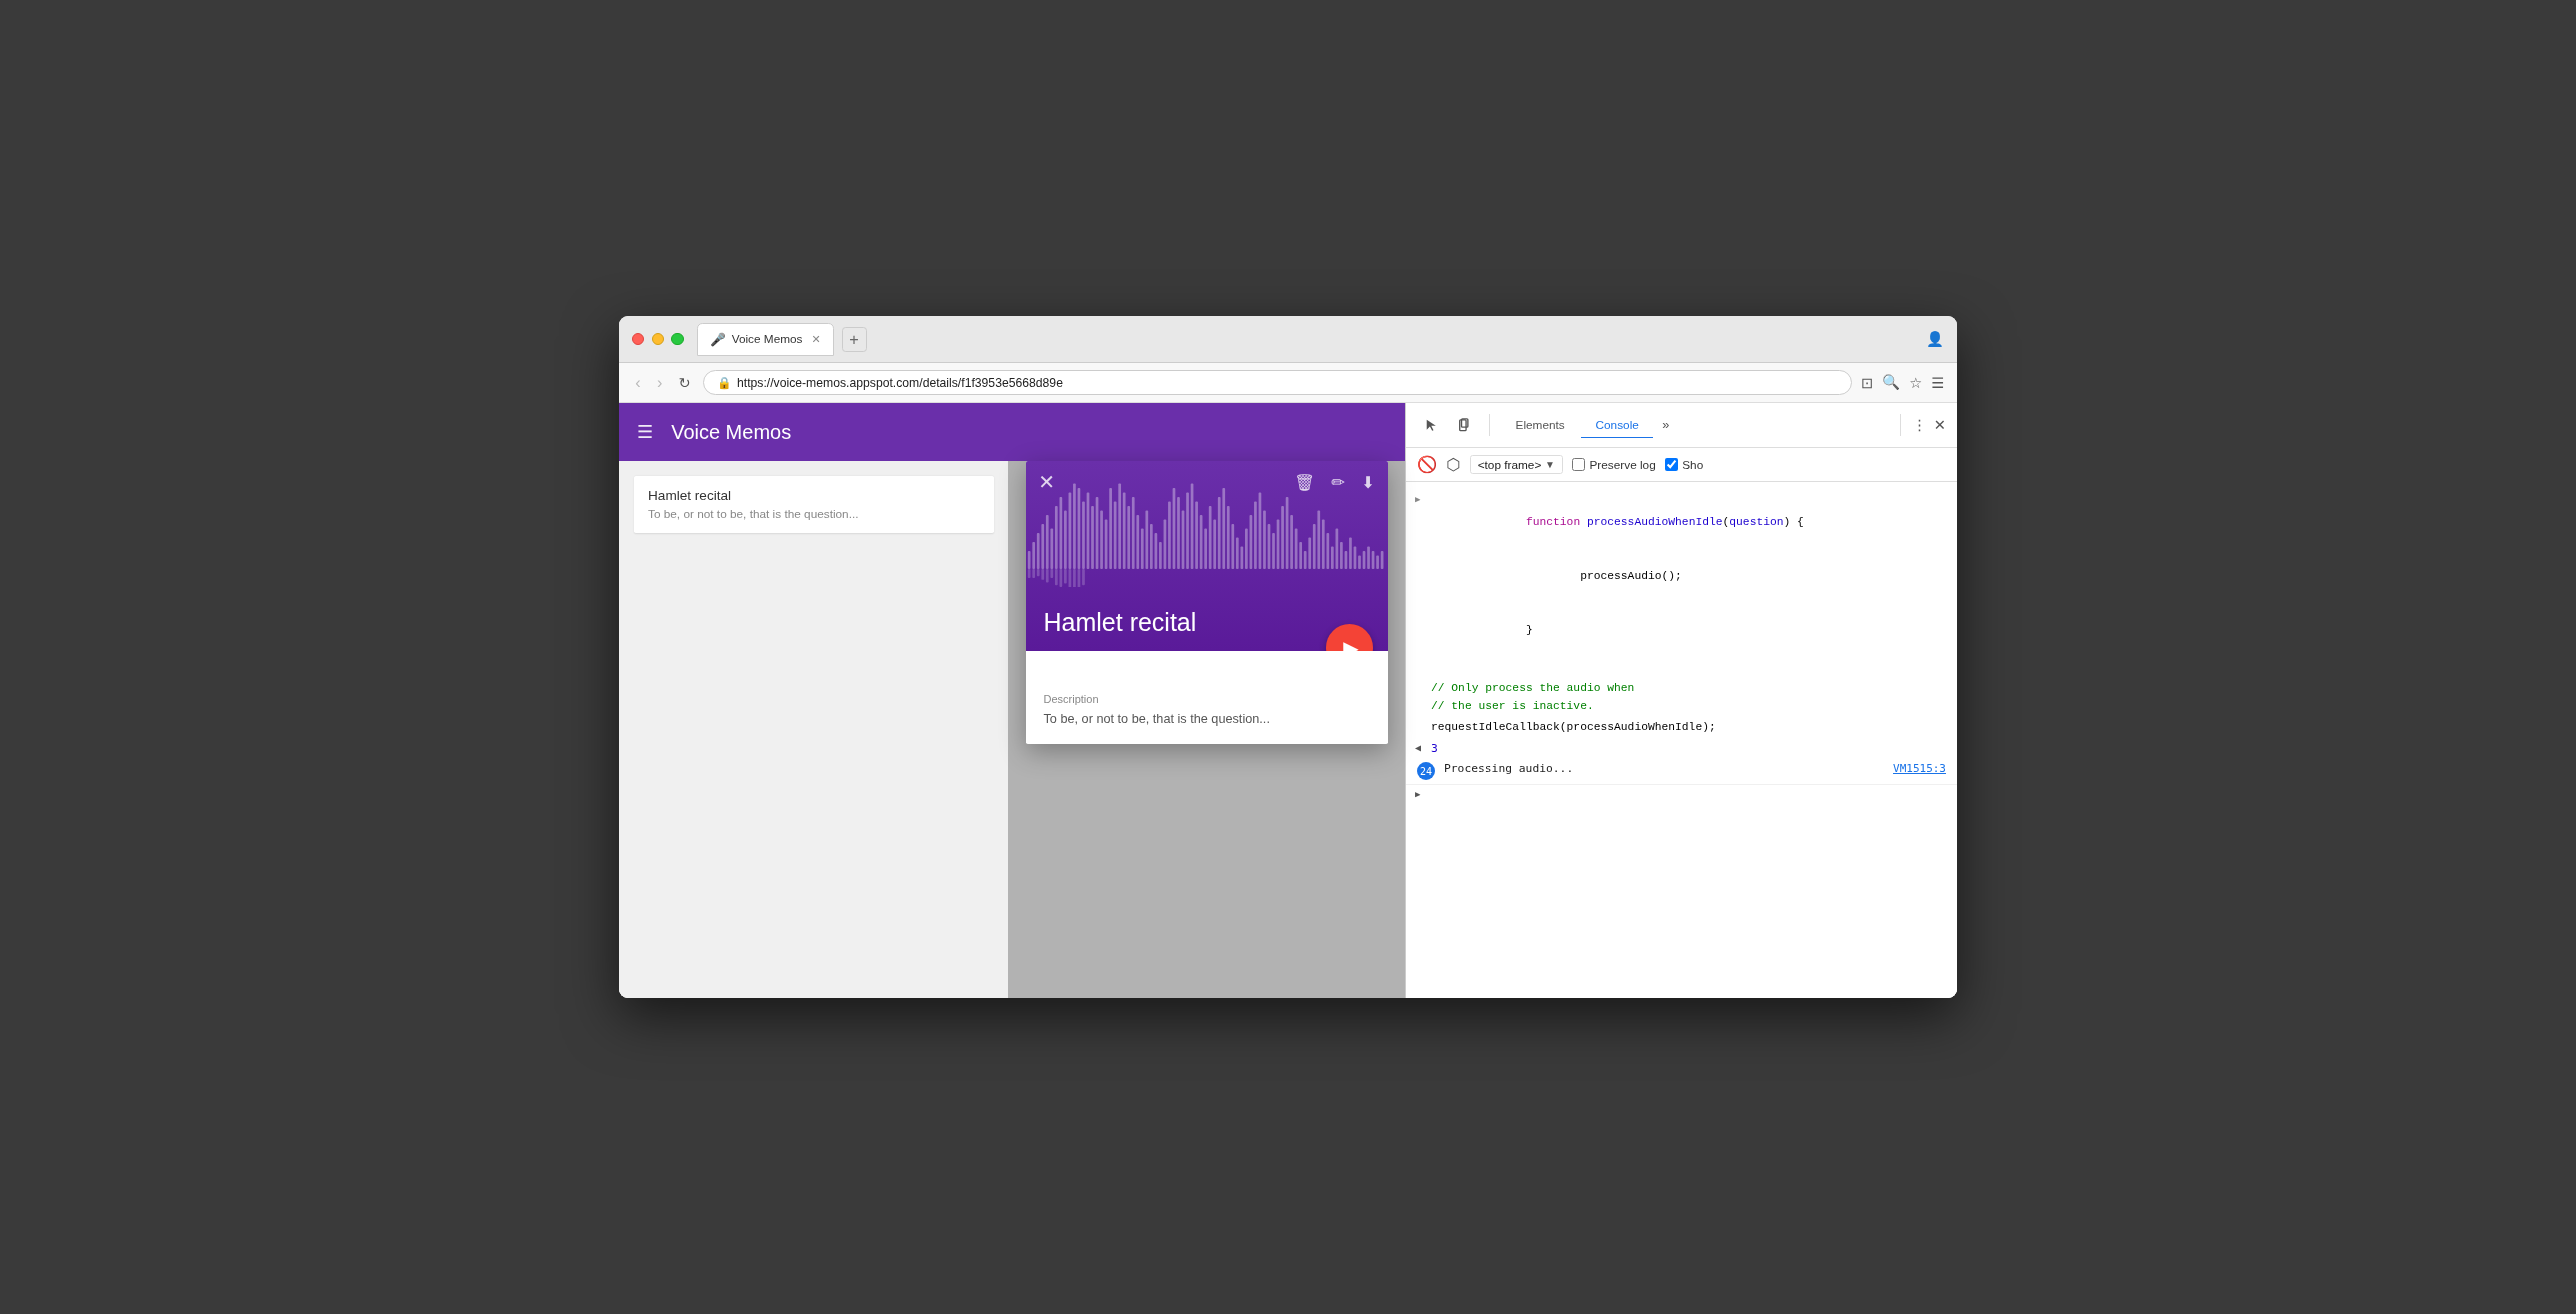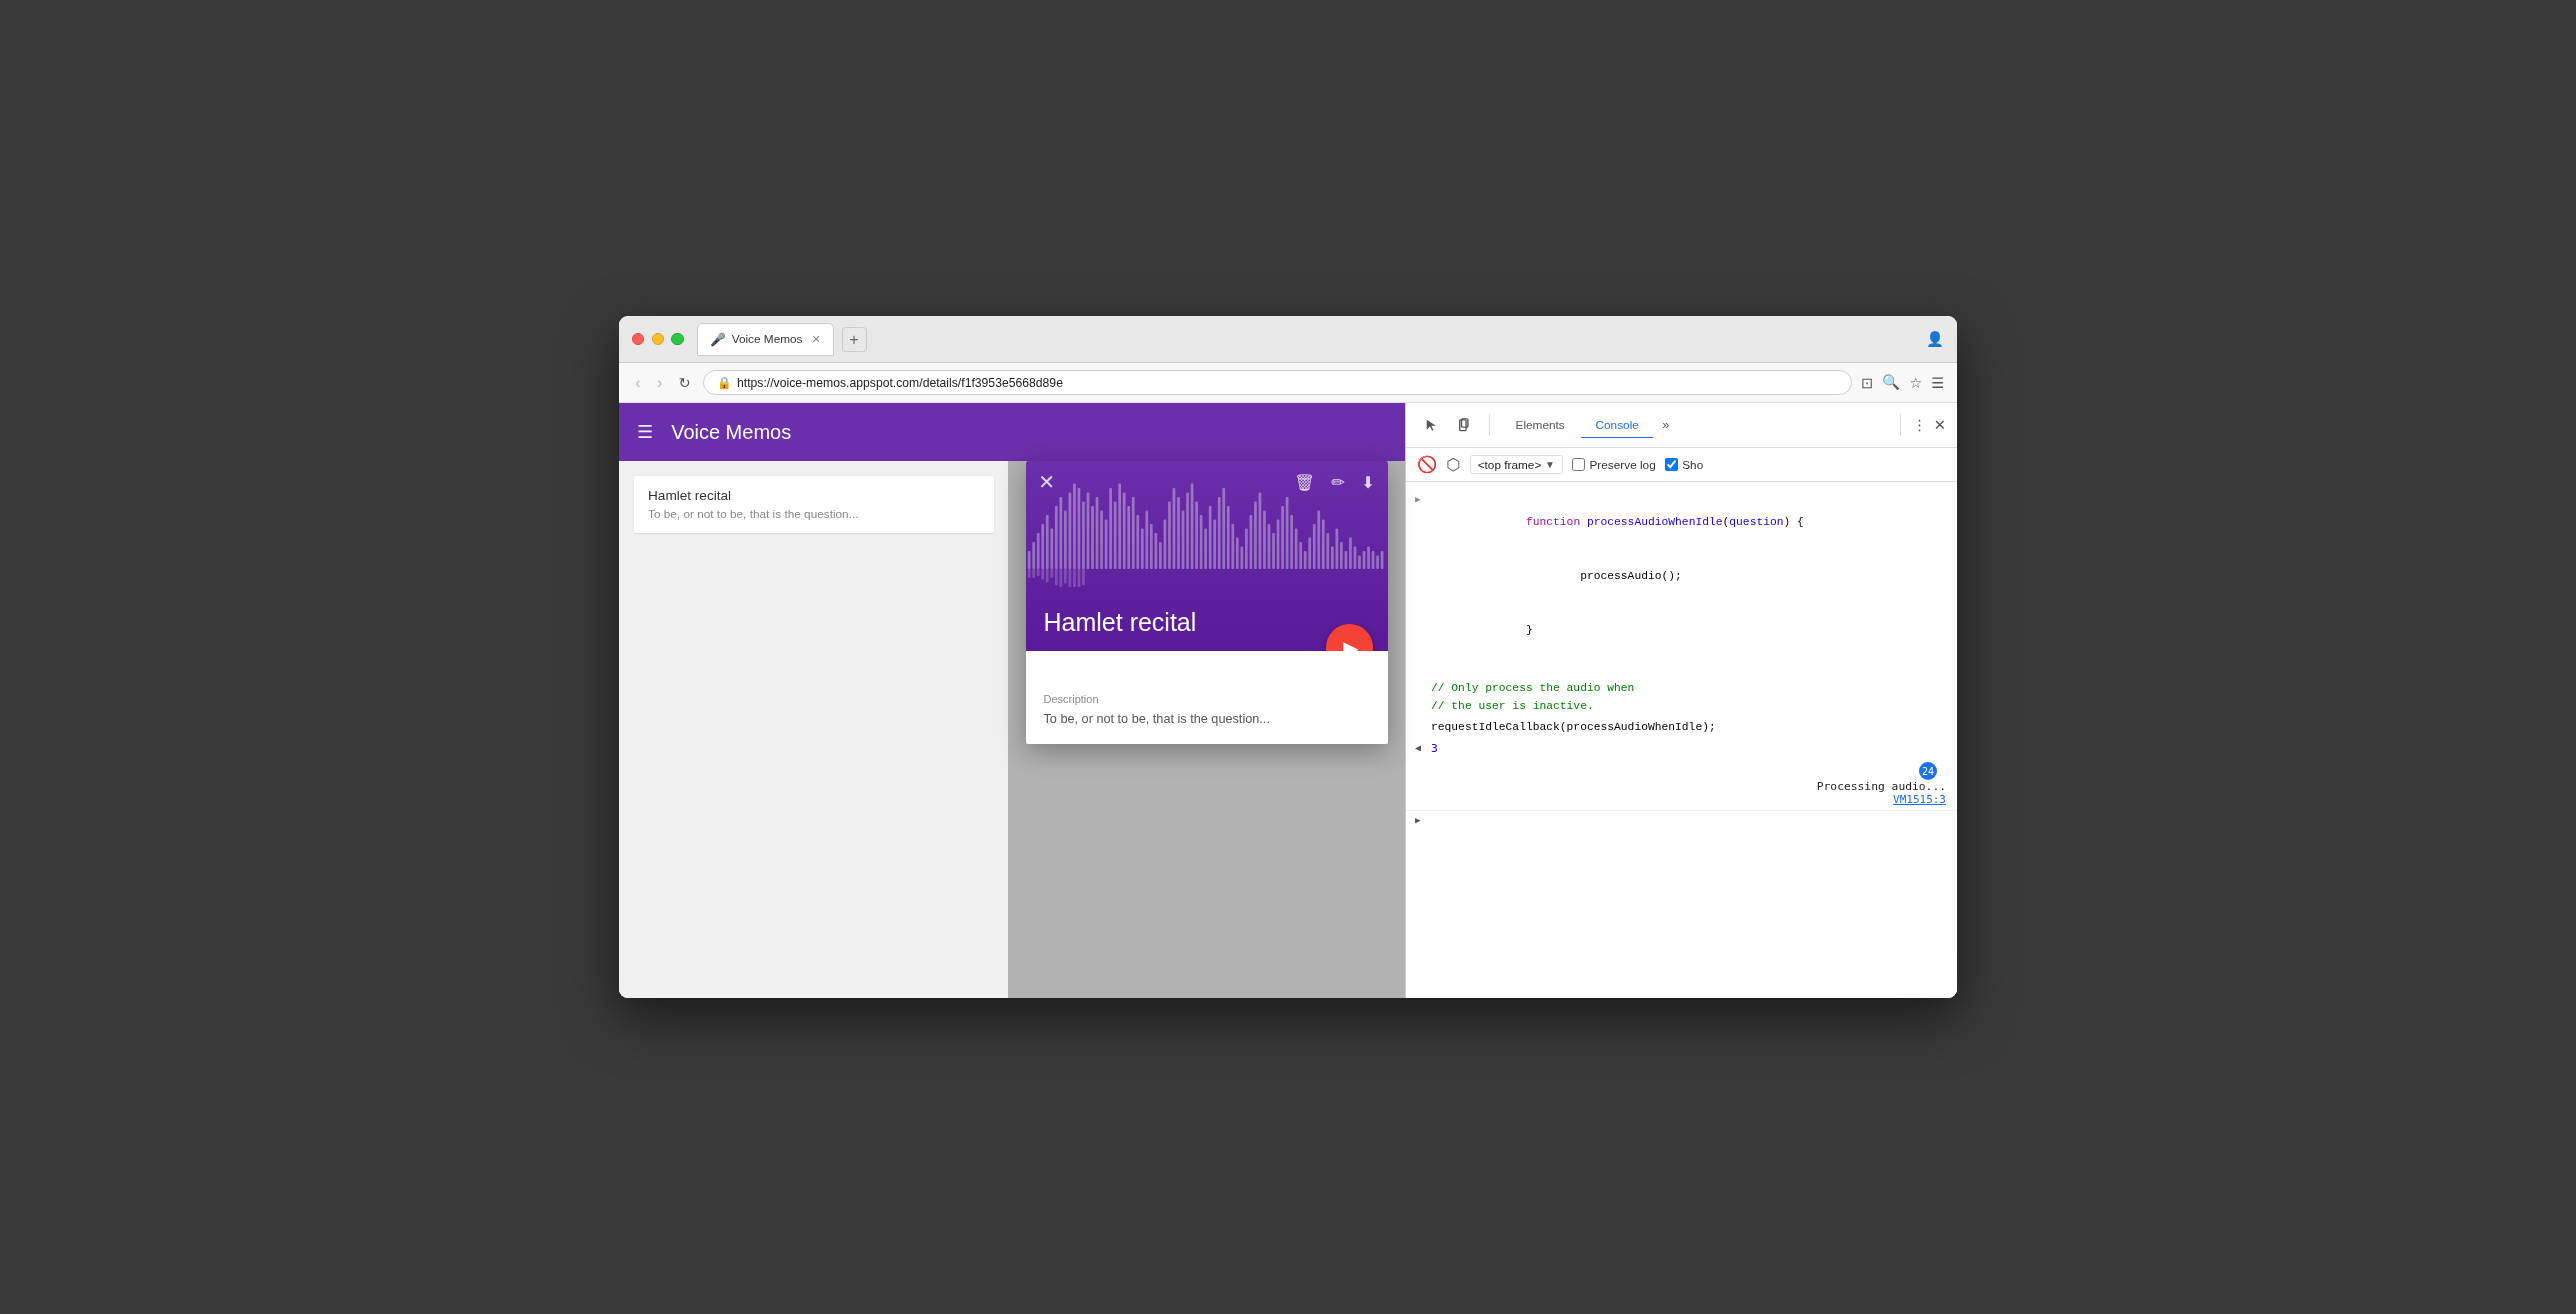--- a/index.html
+++ b/index.html
@@ -453,11 +453,10 @@
     .result-num { color: #1c00cf; font-family: 'Menlo', monospace; font-size: 11.3px; }
     .console-log-line {
       display: flex;
-      align-items: flex-end;
+      align-items: flex-start;
       padding: 3.6px 11px 3.6px 11px;
       border-bottom: 0.9px solid #f0f0f0;
       position: relative;
-      flex-direction: column;
     }
     .log-badge {
       width: 18px;

